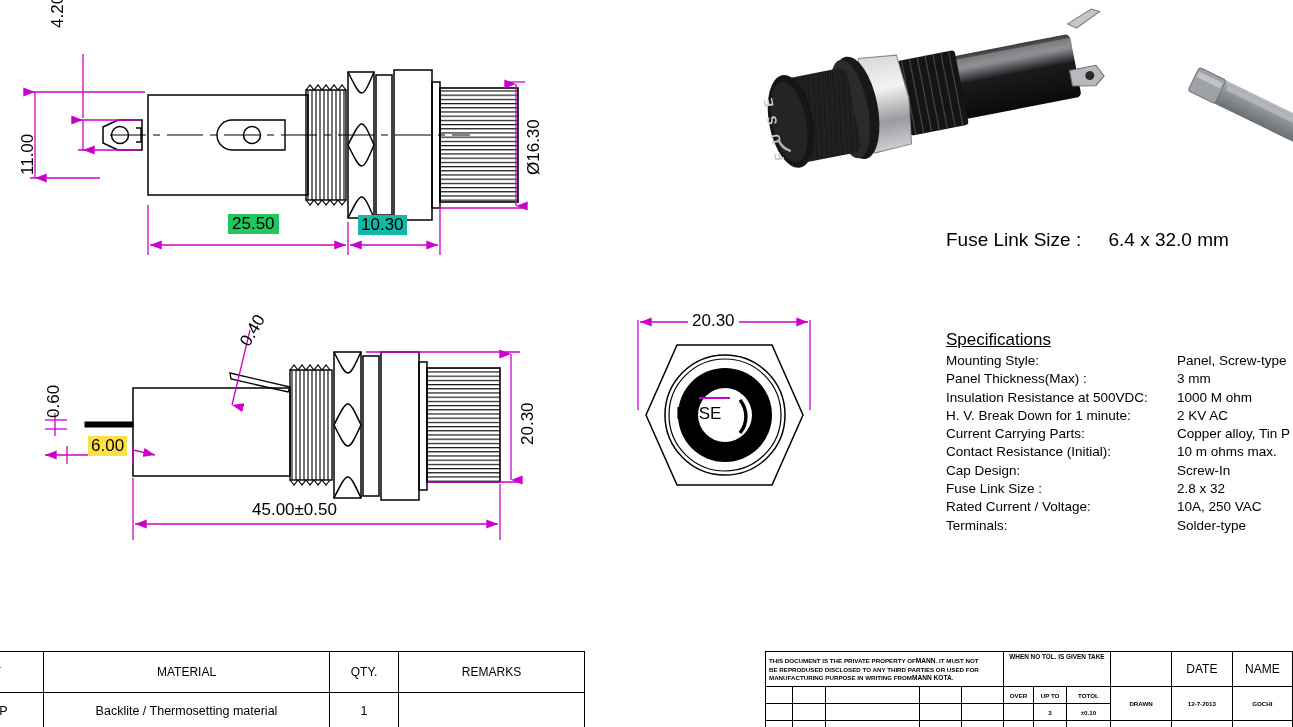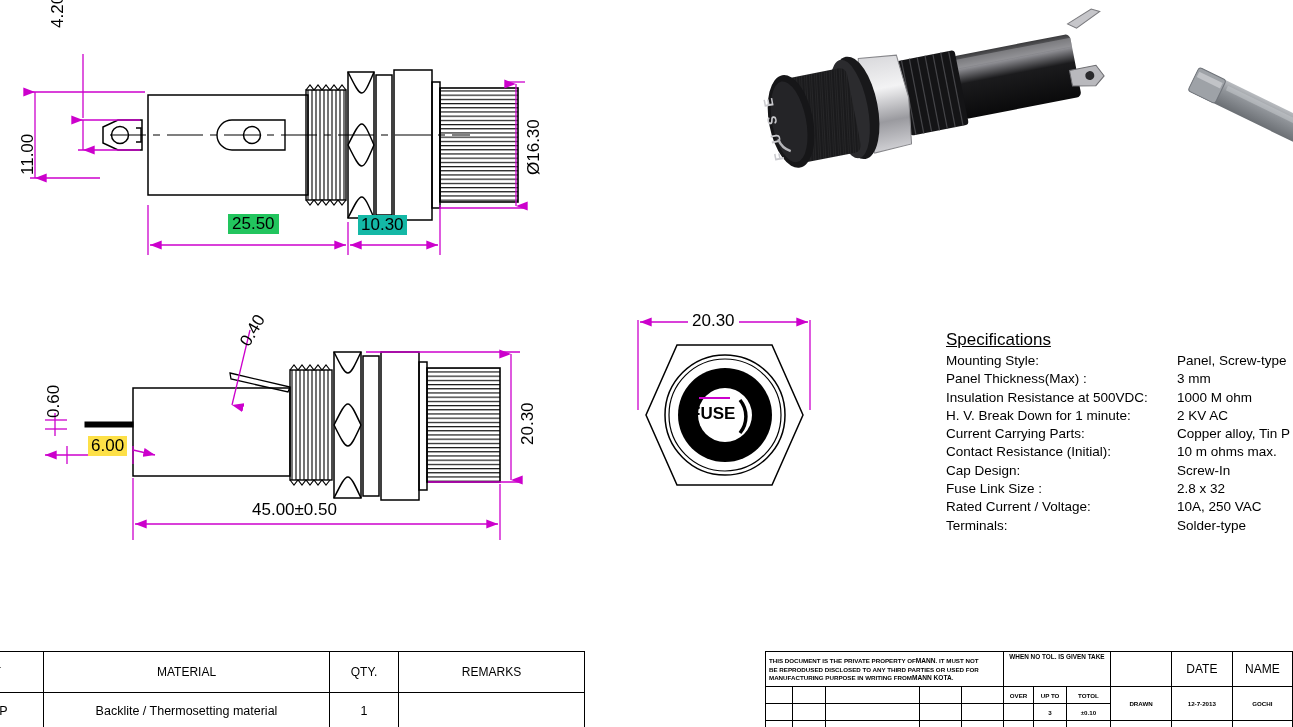--- a/index.html
+++ b/index.html
@@ -343,6 +343,10 @@
     </svg>
   </div>
 
+  <div id="fuse-link-line" class="abs lbl">
+    <span>Fuse Link Size :</span>
+    <span class="flv">6.4 x 32.0 mm</span>
+  </div>
 
   <div id="spec-block" class="abs">
     <div id="spec-title">Specifications</div>

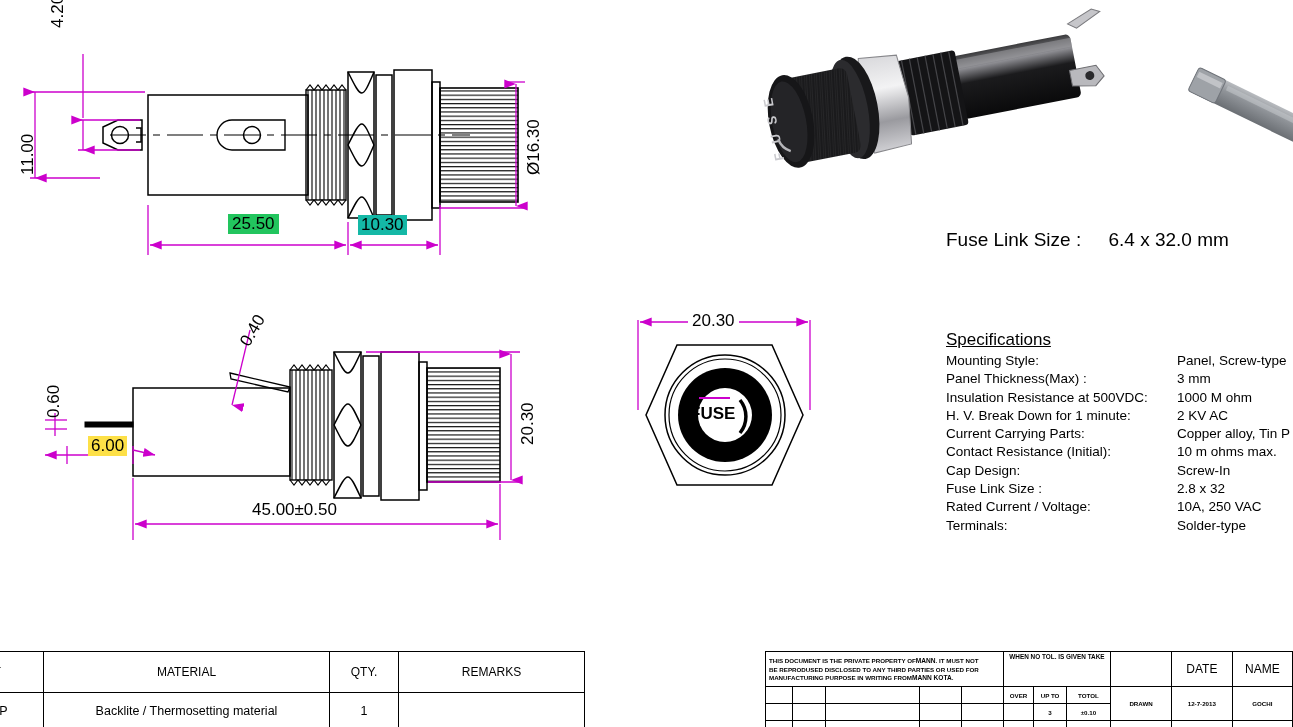--- a/index.html
+++ b/index.html
@@ -266,7 +266,7 @@
       <line x1="20" y1="22" x2="188" y2="22" marker-start="url(#arrL)" marker-end="url(#arrR)"></line>
     </g>
   </svg>
-  <div class="abs lbl" style="left:690px;top:404px;font-size:17px;font-weight:bold;">FUSE</div>
+  <div class="abs lbl" style="left:676px;top:404px;font-size:17px;font-weight:normal;">FUSE</div>
   <div class="abs lbl" style="left:688px;top:311px;font-size:17px;background:#fff;padding:0 4px;">20.30</div>
 
   <div id="photo-area" class="abs">

